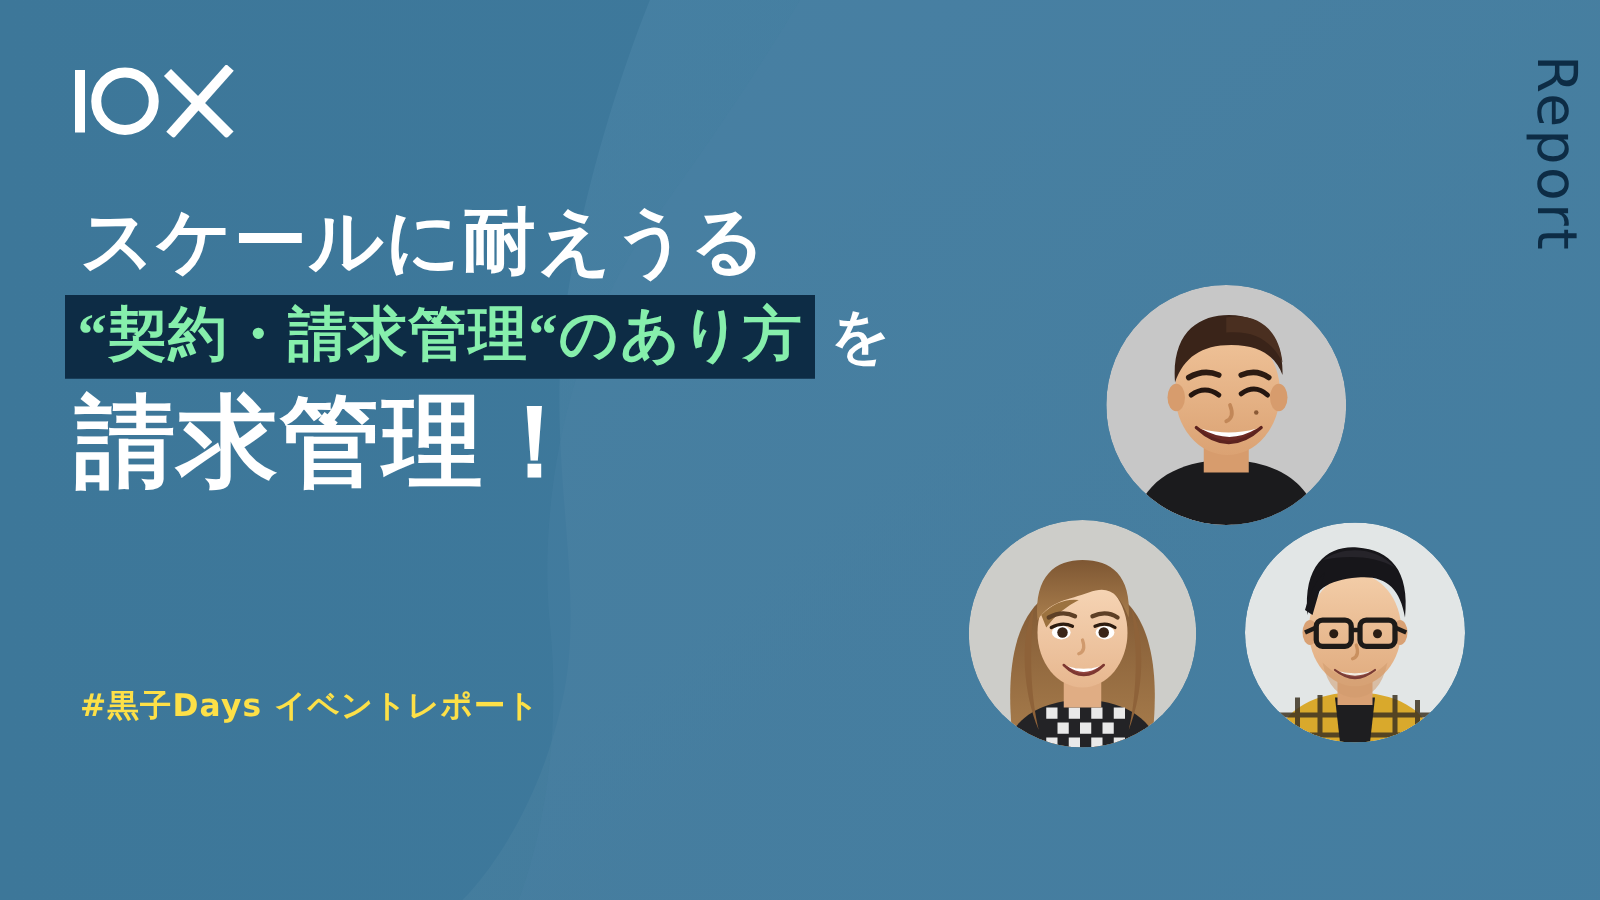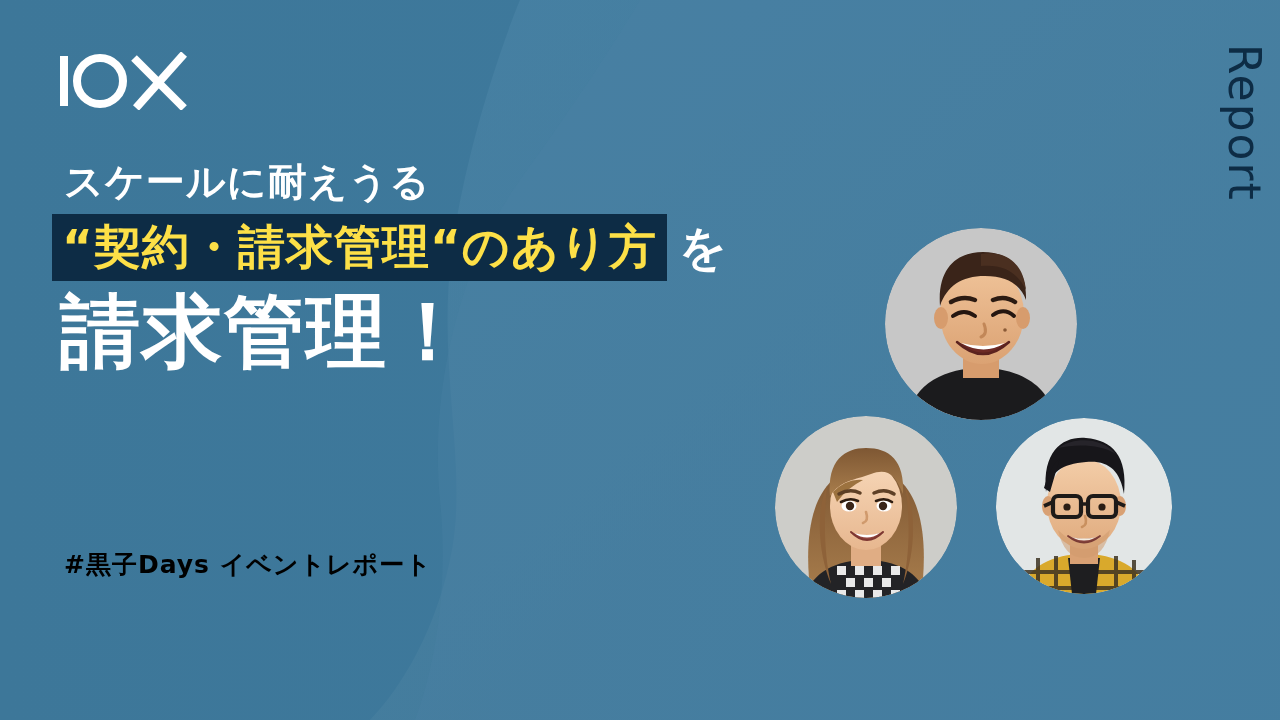--- a/index.html
+++ b/index.html
@@ -70,7 +70,7 @@
     font-family: "DejaVu Sans", "Liberation Sans", sans-serif;
   }
   .hl-line-1 {
-    font-size: 39px;
+    font-size: 59px;
     letter-spacing: 1px;
     margin-bottom: 10px;
     padding-left: 12px;

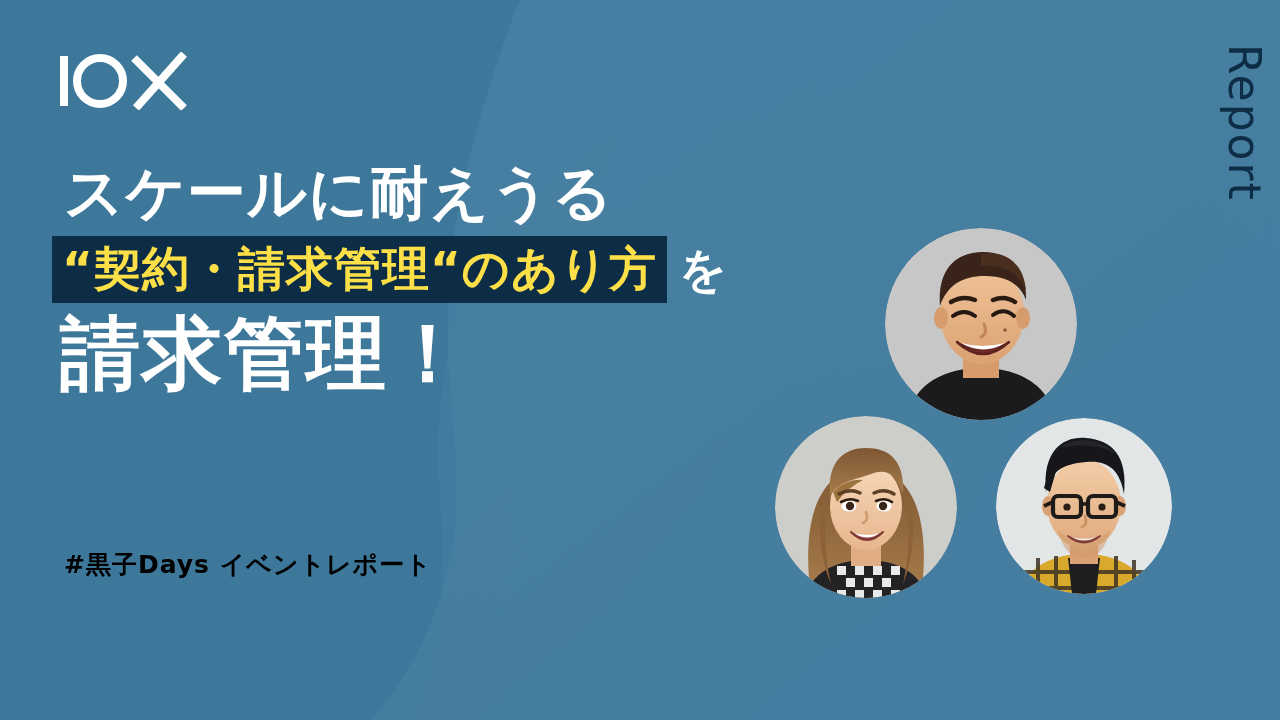--- a/index.html
+++ b/index.html
@@ -84,10 +84,11 @@
   }
   .hl-mark {
     background: #0d2c45;
-    color: #fde047;
+    color: #86efac;
     padding: 9px 10px 11px 10px;
     display: inline-block;
     line-height: 1;
+    font-family: Liberation Serif, serif;
   }
   .hl-suffix {
     display: inline-block;

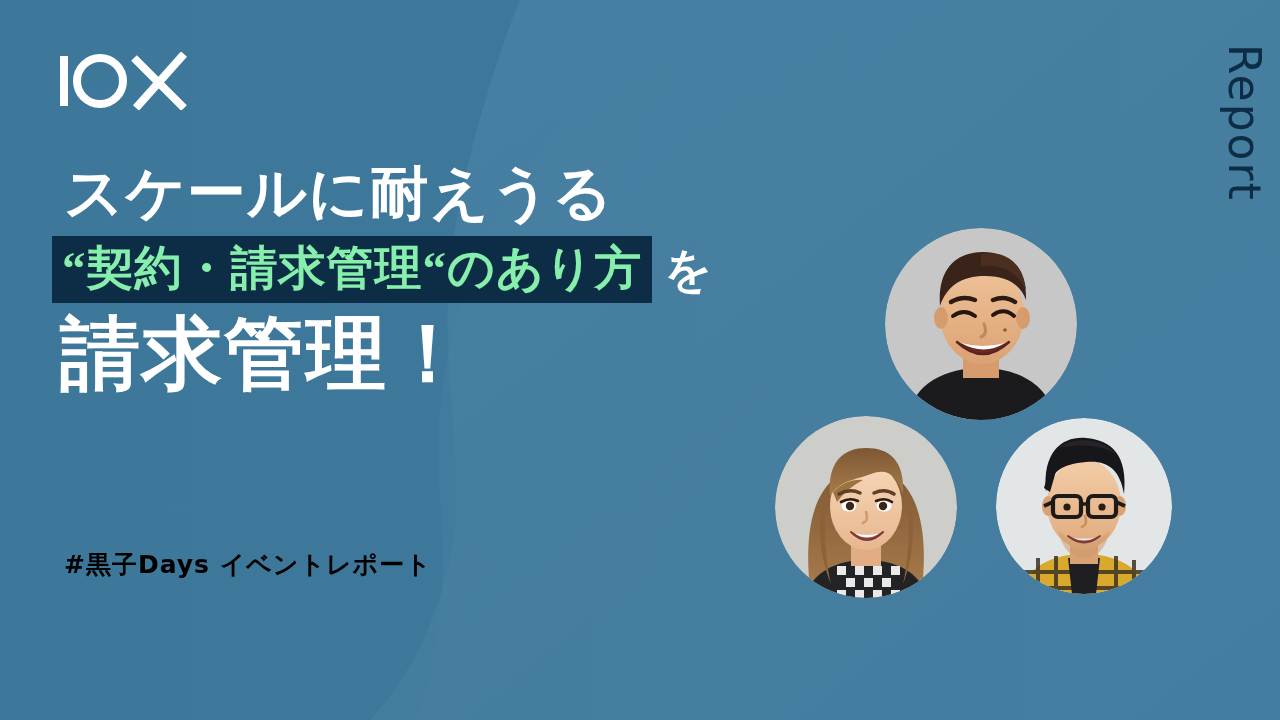--- a/index.html
+++ b/index.html
@@ -107,7 +107,7 @@
     position: absolute;
     left: 64px;
     top: 548px;
-    color: #000000;
+    color: #fde047;
     font-size: 25px;
     font-weight: 700;
     letter-spacing: 1px;

